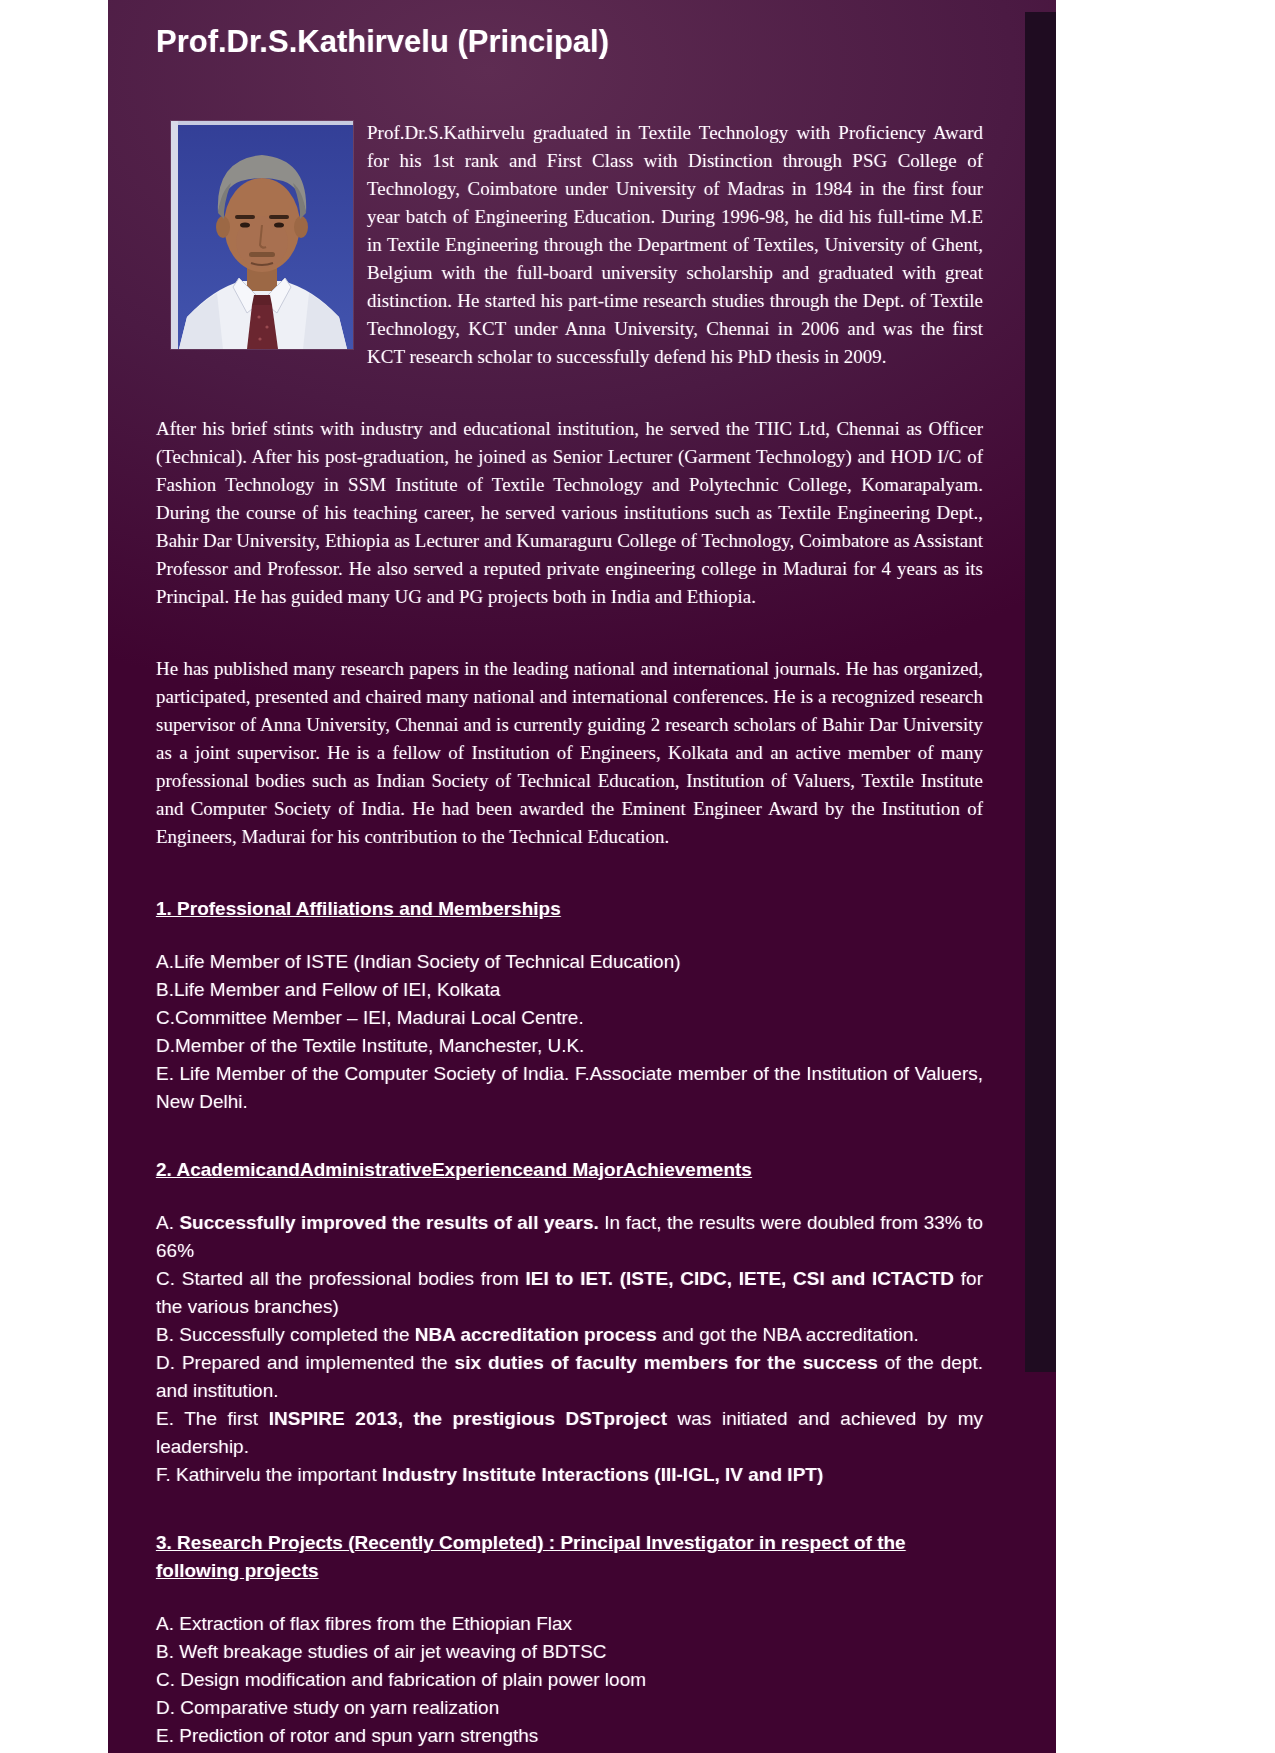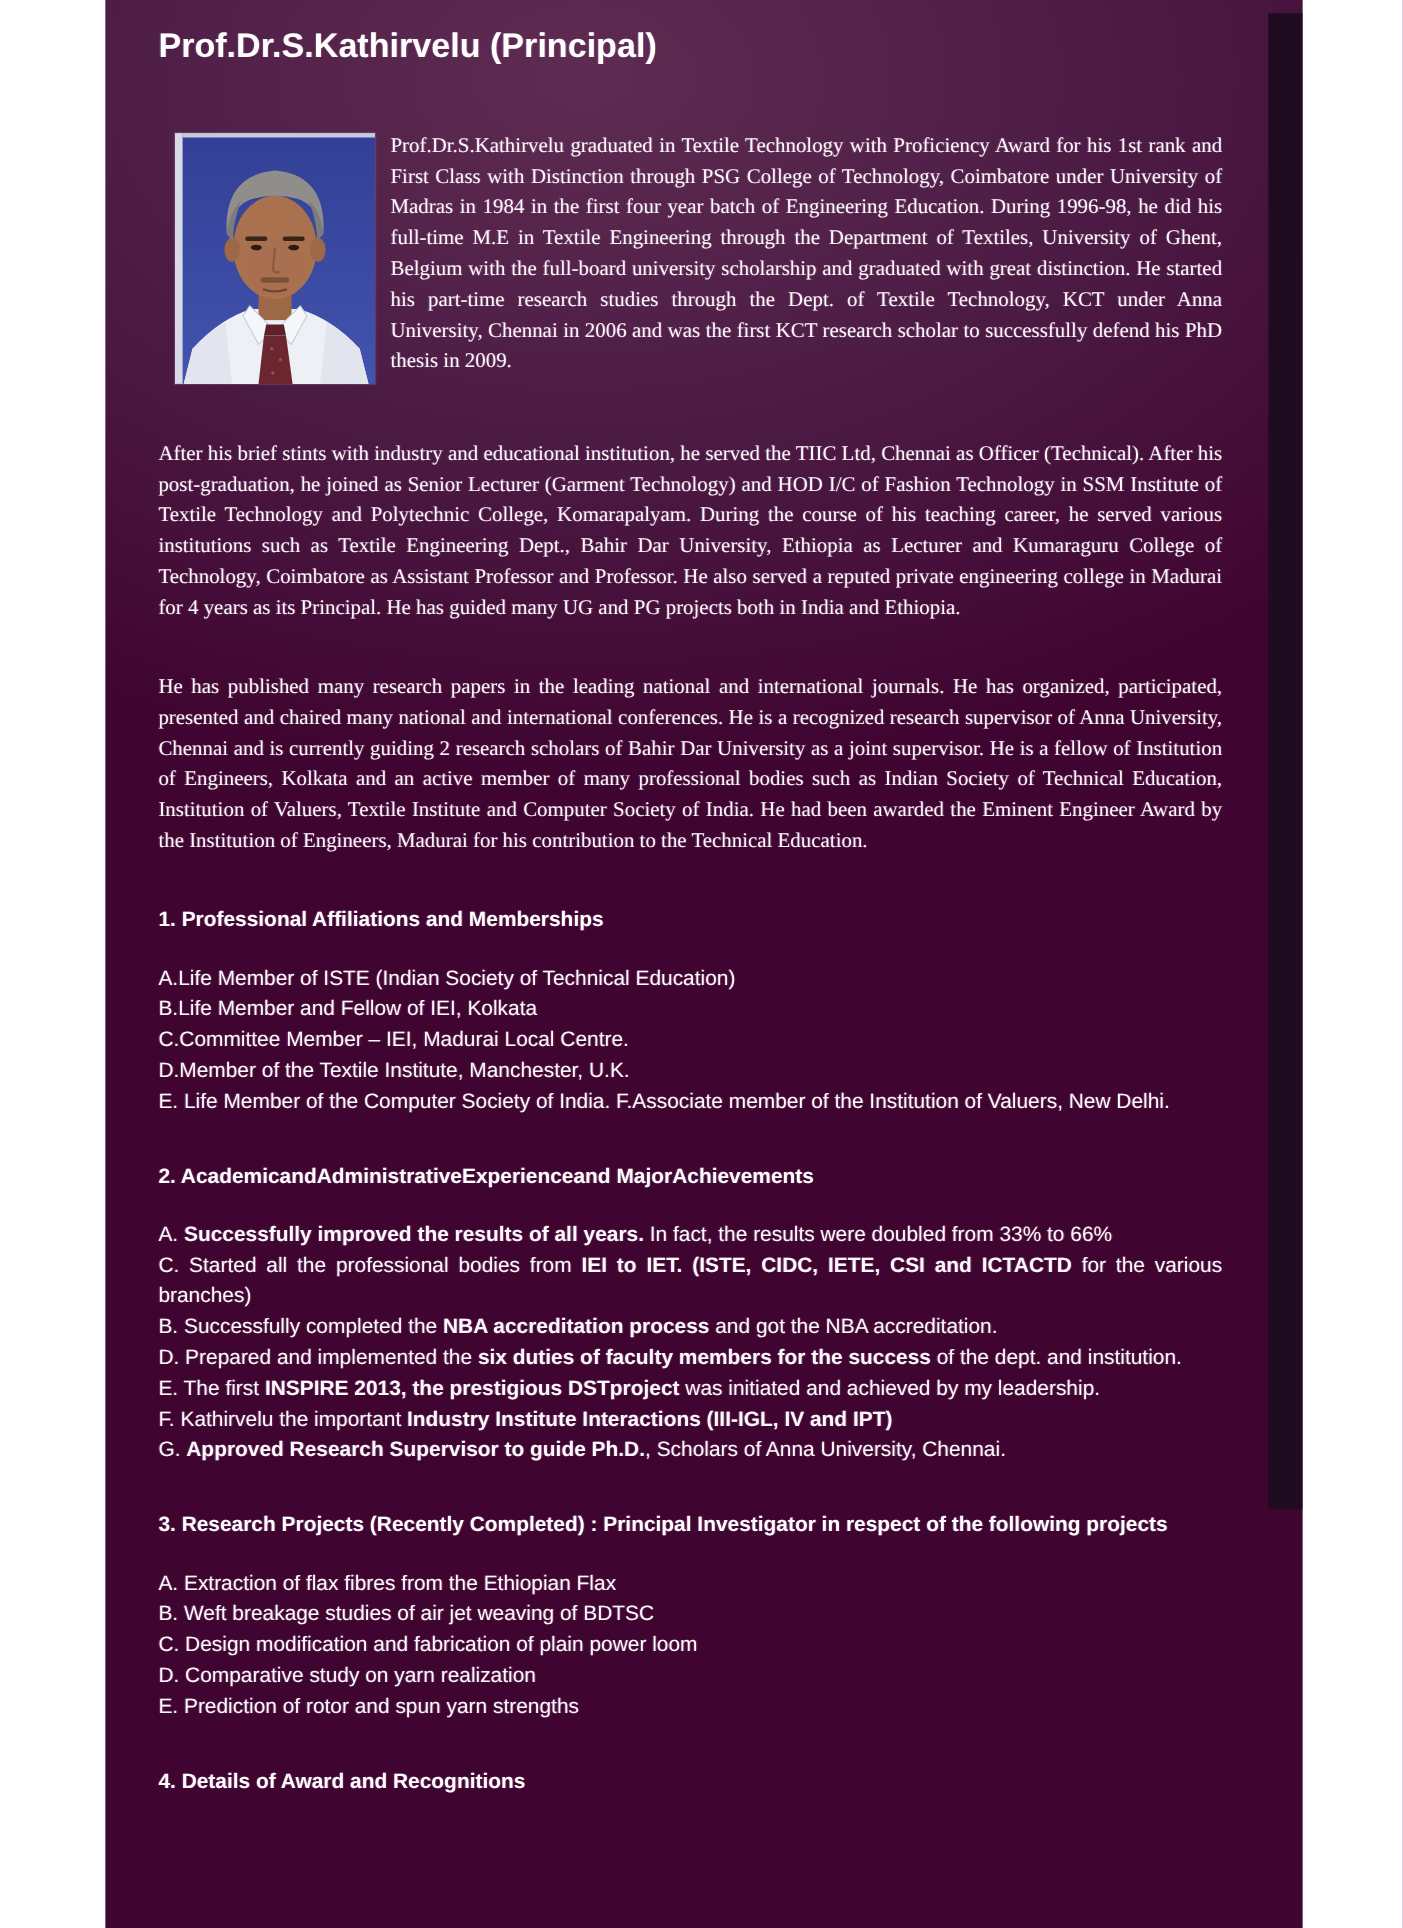--- a/index.html
+++ b/index.html
@@ -19,9 +19,9 @@
   }
   .panel {
     position: absolute;
-    left: 96px;
+    left: 108px;
     top: 0;
-    width: 1088px;
+    width: 948px;
     height: 1753px;
     background: #3f0430;
     background-image: radial-gradient(ellipse 1250px 820px at 40% 70px,

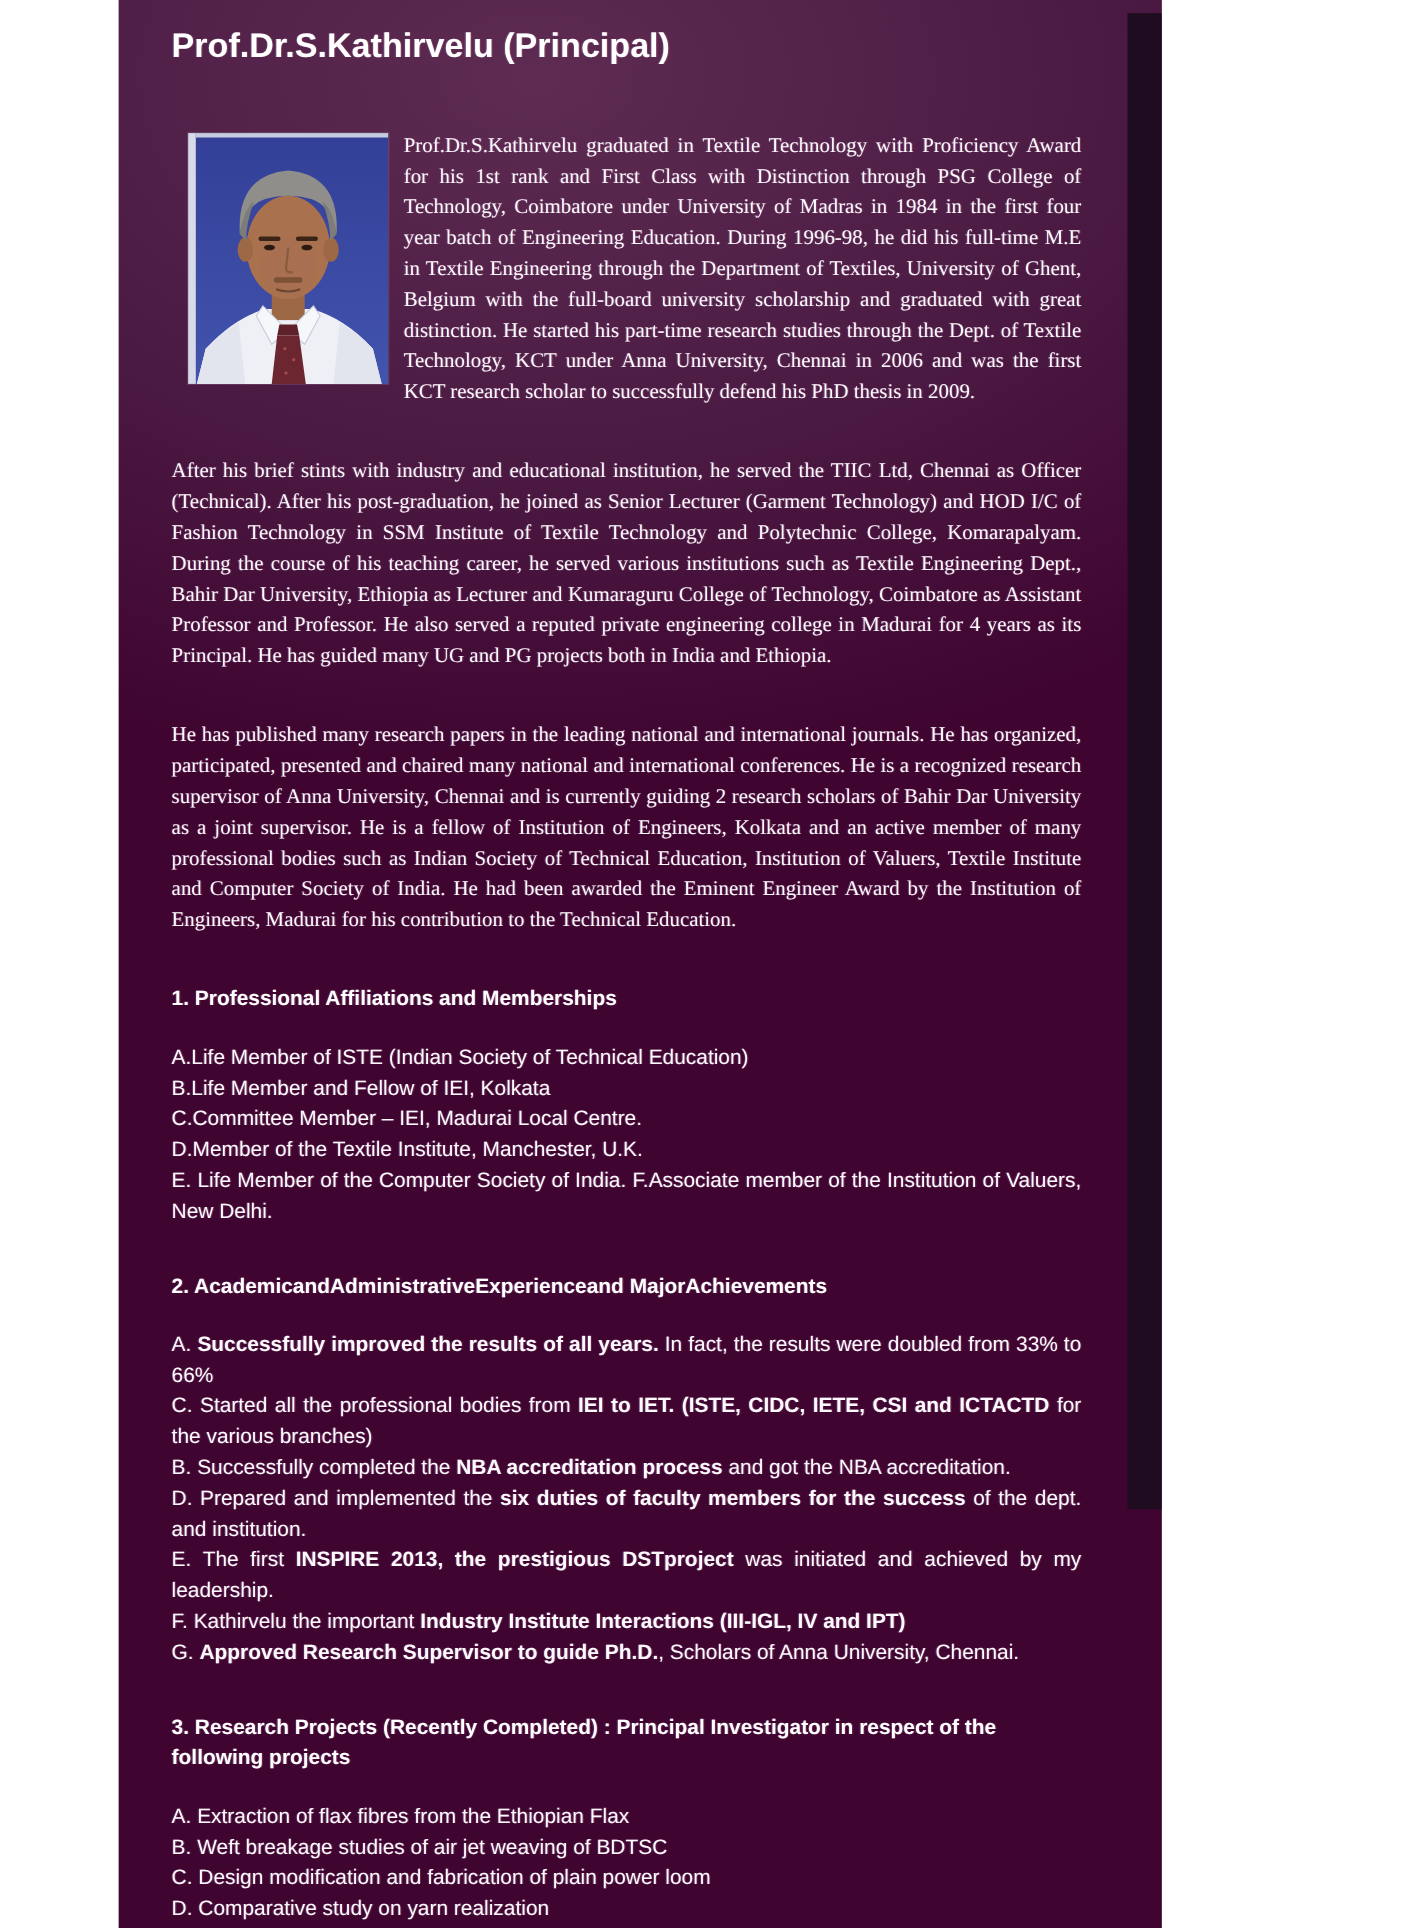--- a/index.html
+++ b/index.html
@@ -75,6 +75,7 @@
     font-weight: bold;
     margin: 0 0 25px 0;
     color: #ffffff;
+    text-decoration: underline;
   }
   .list-line {
     text-align: justify;

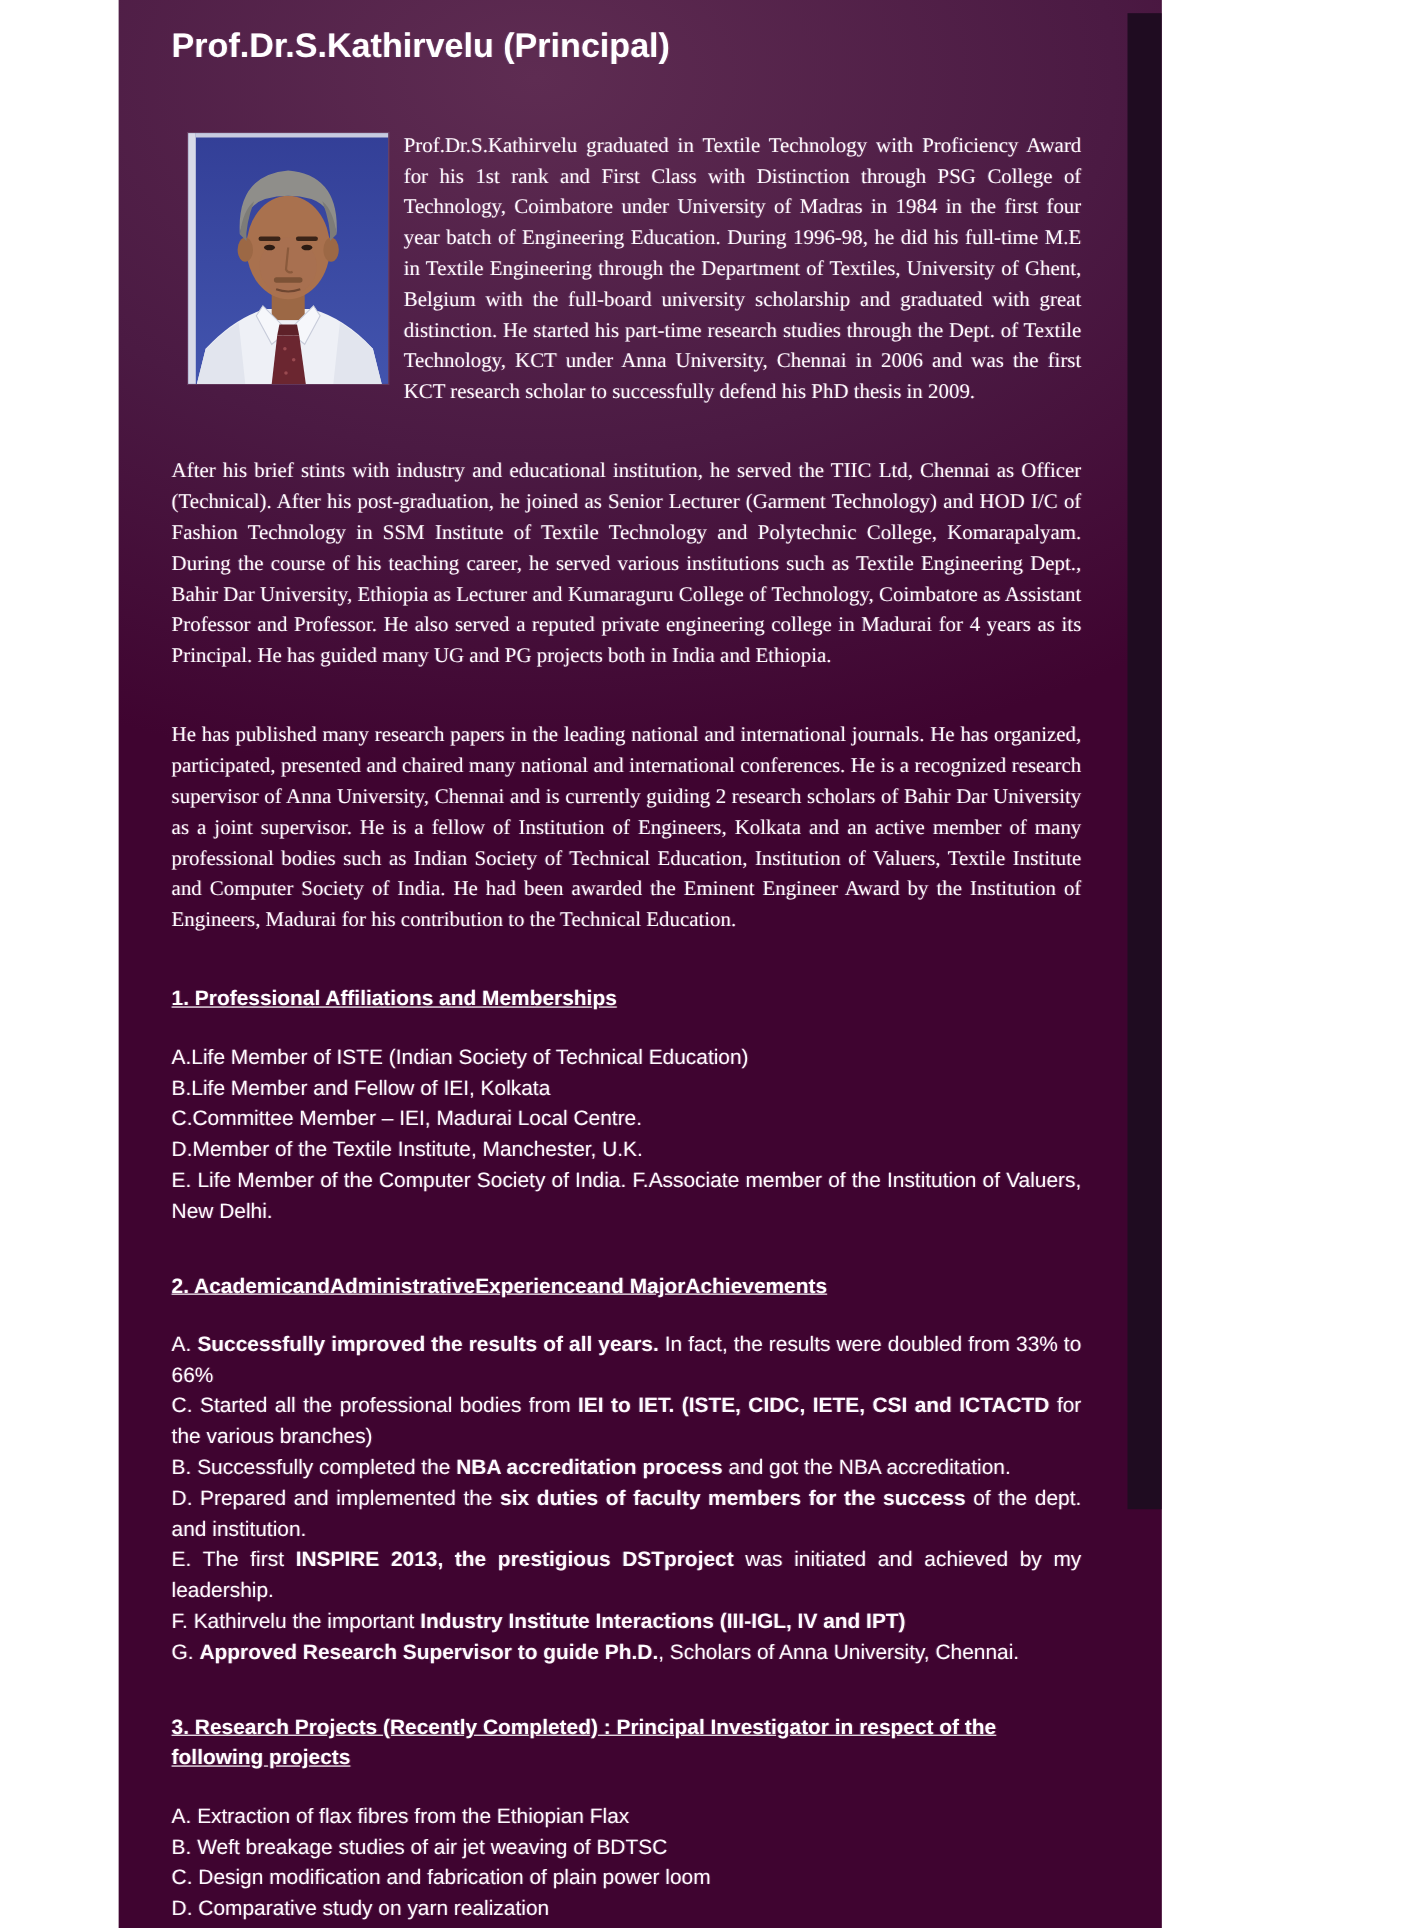--- a/index.html
+++ b/index.html
@@ -170,7 +170,6 @@
             <div class="list-line"><span>D. Prepared and implemented the </span><span class="b">six duties of faculty members for the success</span><span> of the dept. and institution.</span></div>
             <div class="list-line"><span>E. The first </span><span class="b">INSPIRE 2013, the prestigious DSTproject</span><span> was initiated and achieved by my leadership.</span></div>
             <div class="list-line"><span>F. Kathirvelu the important </span><span class="b">Industry Institute Interactions (III-IGL, IV and IPT)</span></div>
-            <div class="list-line"><span>G. </span><span class="b">Approved Research Supervisor to guide Ph.D.</span><span>, Scholars of Anna University, Chennai.</span></div>
           </div>
       </div>
 

